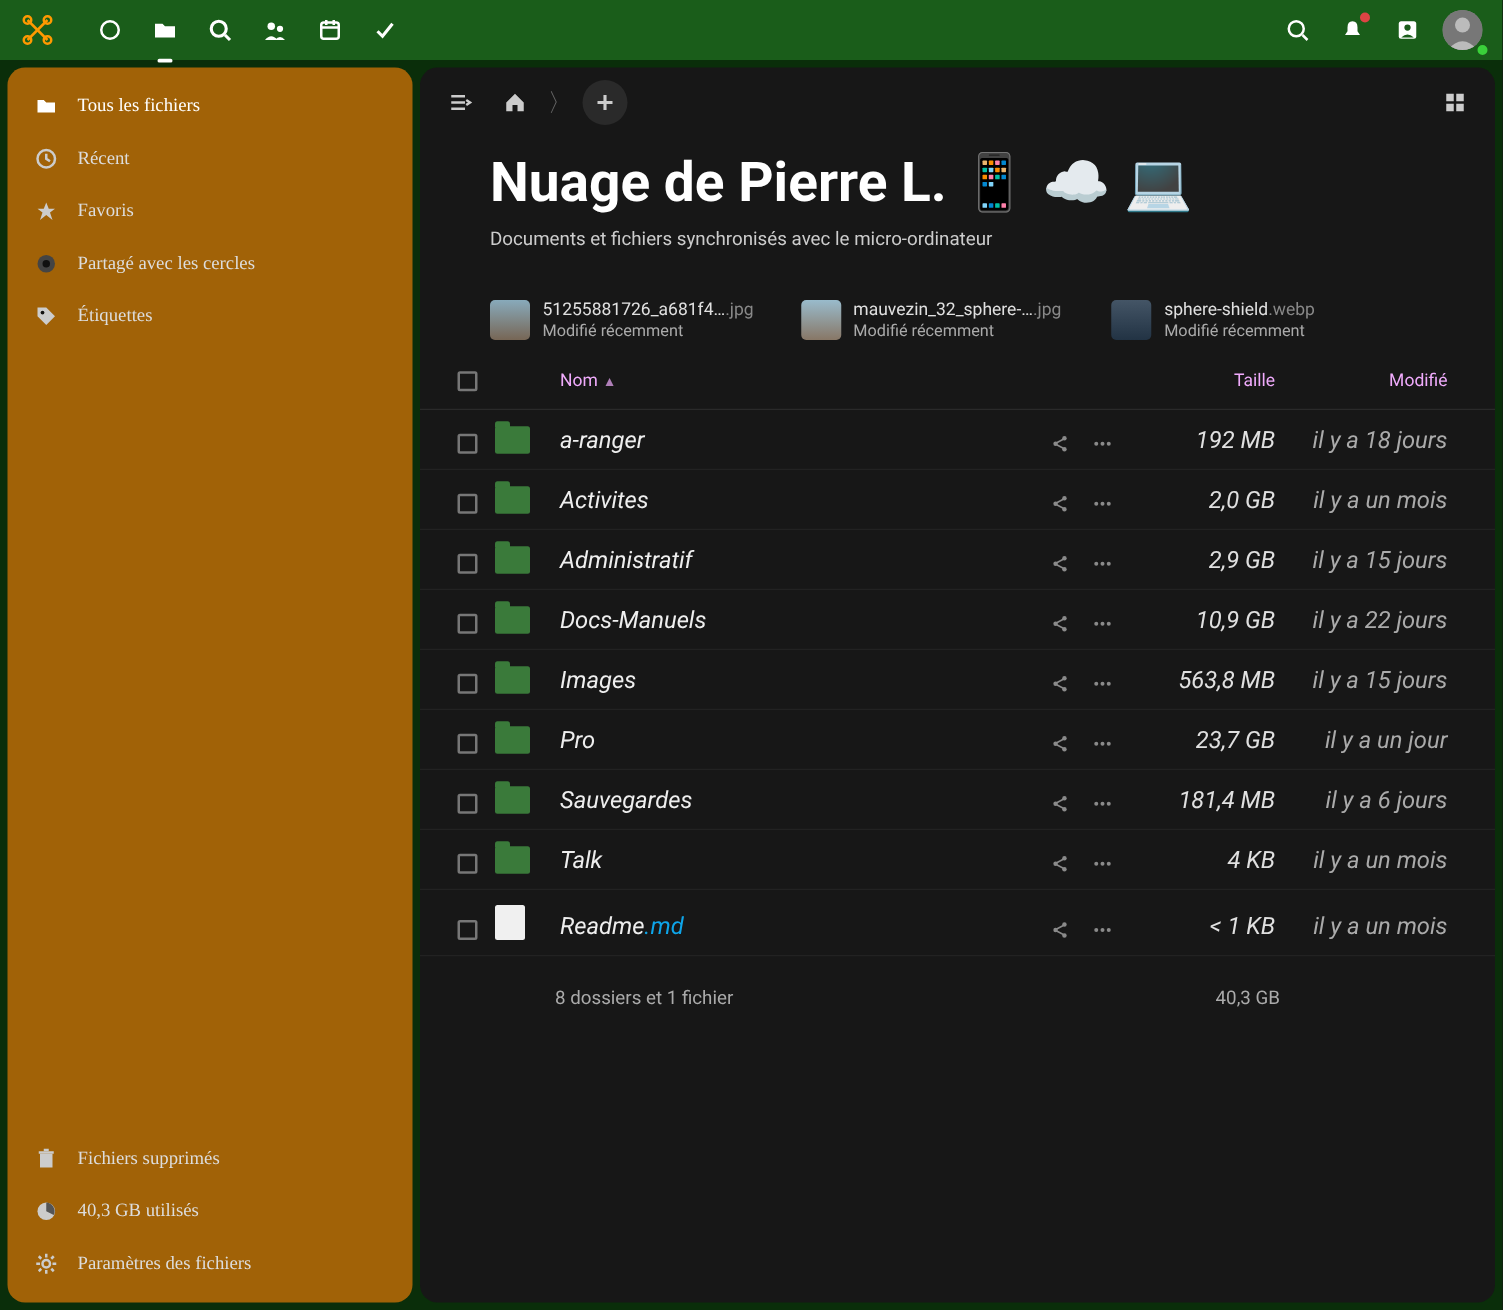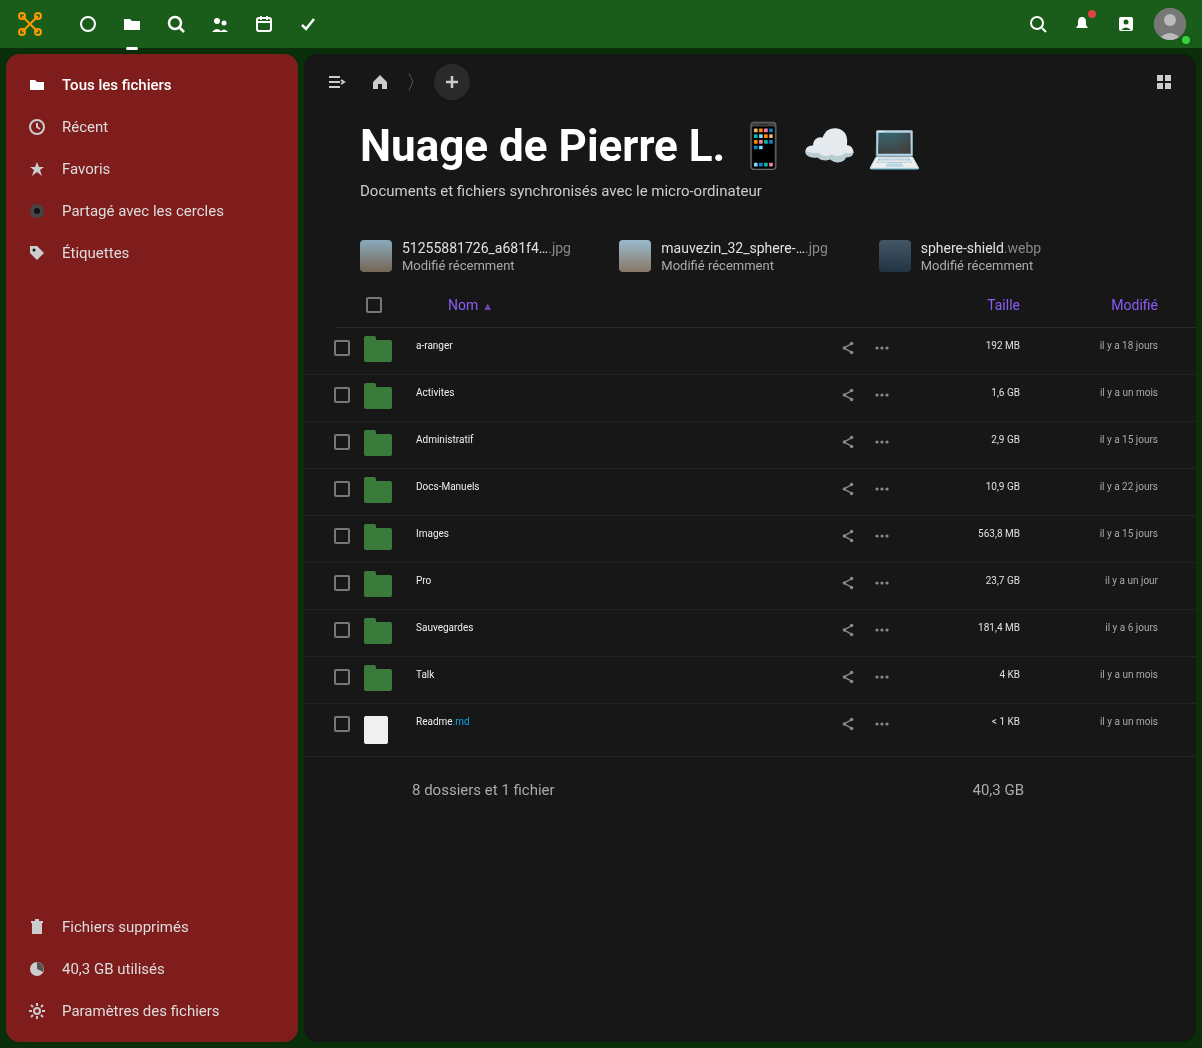--- a/index.html
+++ b/index.html
@@ -47,11 +47,12 @@
     gap:6px;
   }
   .sidebar {
-    width: 292px;
-    background: #7f1d1d;
+    width: 324px;
+    background: #a16207;
     border-radius: 14px;
     display:flex; flex-direction:column;
     padding: 10px 0;
+    font-family: Liberation Serif, serif;
   }
   .sidebar-item {
     display:flex; align-items:center; gap:14px;

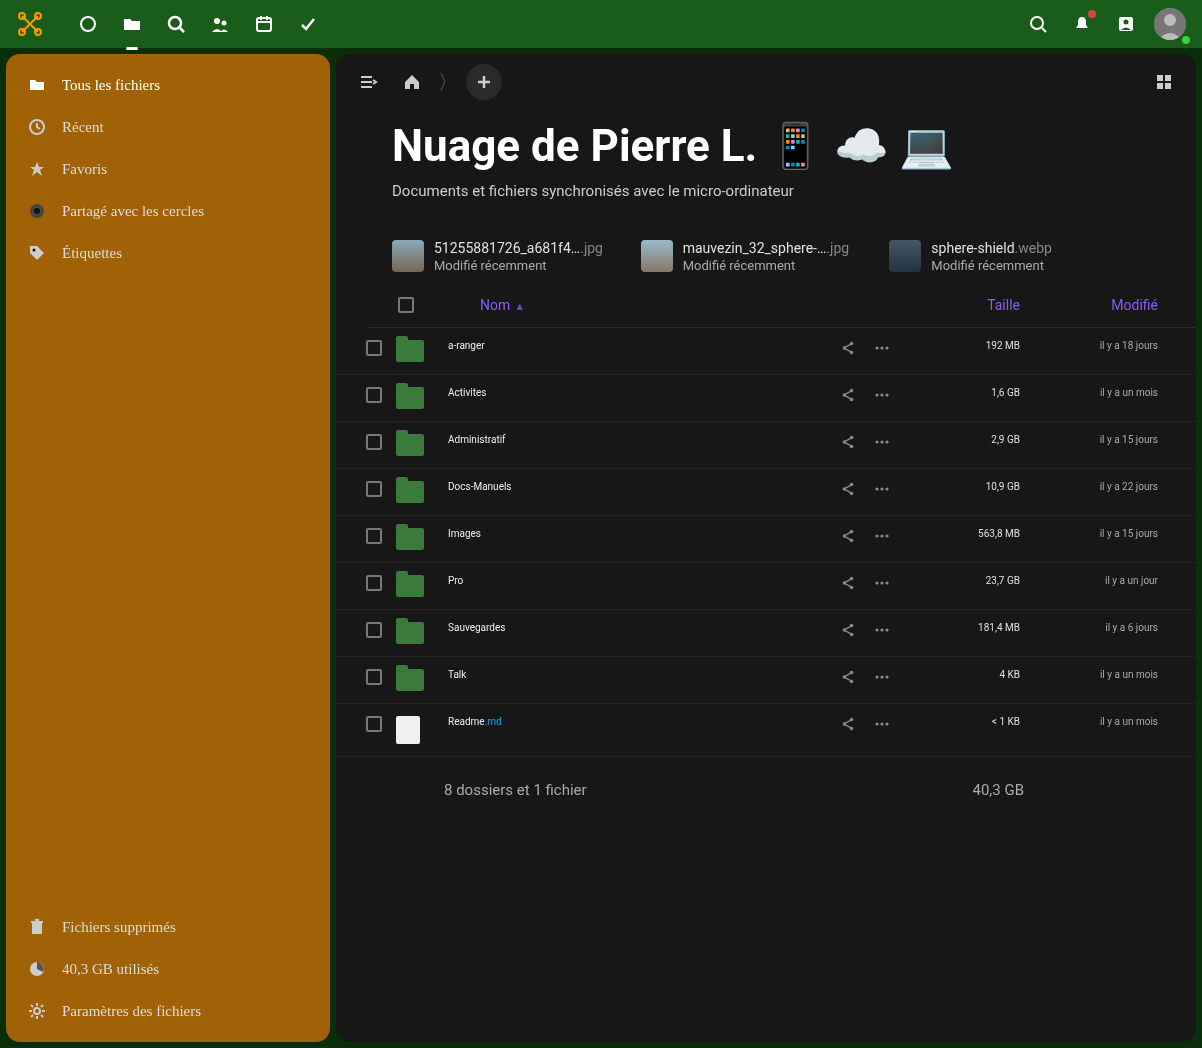--- a/index.html
+++ b/index.html
@@ -97,7 +97,7 @@
     display:flex; align-items:flex-start;
     padding: 14px 16px 14px 16px;
     border-bottom:1px solid #2a2a2a;
-    font-size:14px; color:#8b5cf6;margin-left:32px;
+    font-size:14px; color:#f0abfc;
   }
   .col-check { width:44px; display:flex; justify-content:center;}
   .col-icon { width:48px; }

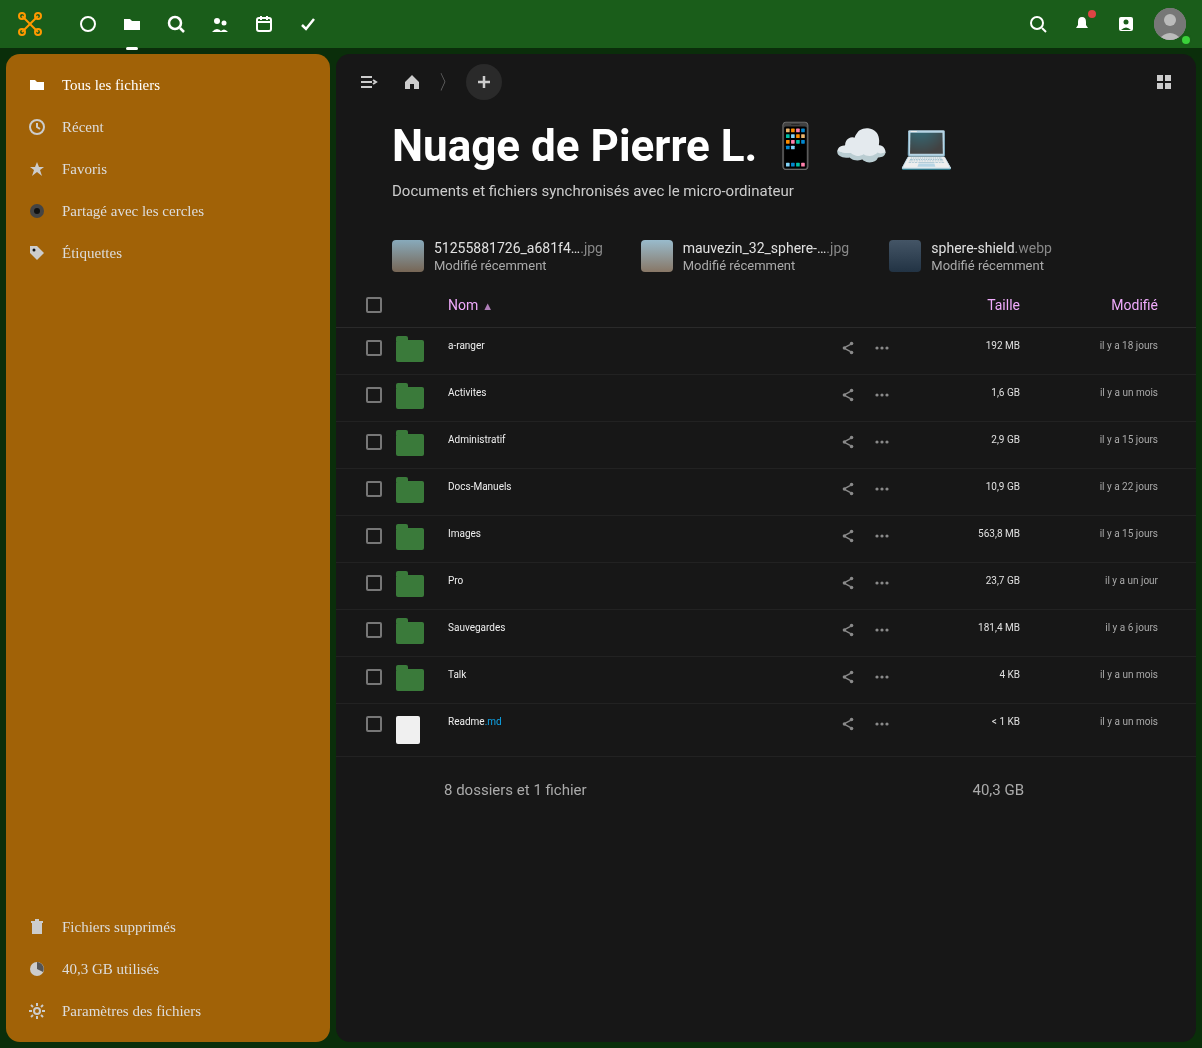--- a/index.html
+++ b/index.html
@@ -106,10 +106,11 @@
   .col-size { width:130px; text-align:right; padding-right:10px;}
   .col-modified { width:150px; text-align:right; padding-right:22px;}
   .table-row {
-    display:flex; align-items:flex-start;
+    display:flex; align-items:flex-end;
     padding: 12px 16px;
     border-bottom:1px solid #222;
-    font-size:10px;
+    font-size:19px;
+    font-style:italic;
   }
   .folder-icon { width:28px; height:22px; background:#3a7a3a; border-radius:2px; position:relative;}
   .folder-icon::before { content:""; position:absolute; top:-4px; left:0; width:12px; height:5px; background:#3a7a3a; border-radius:2px 2px 0 0;}

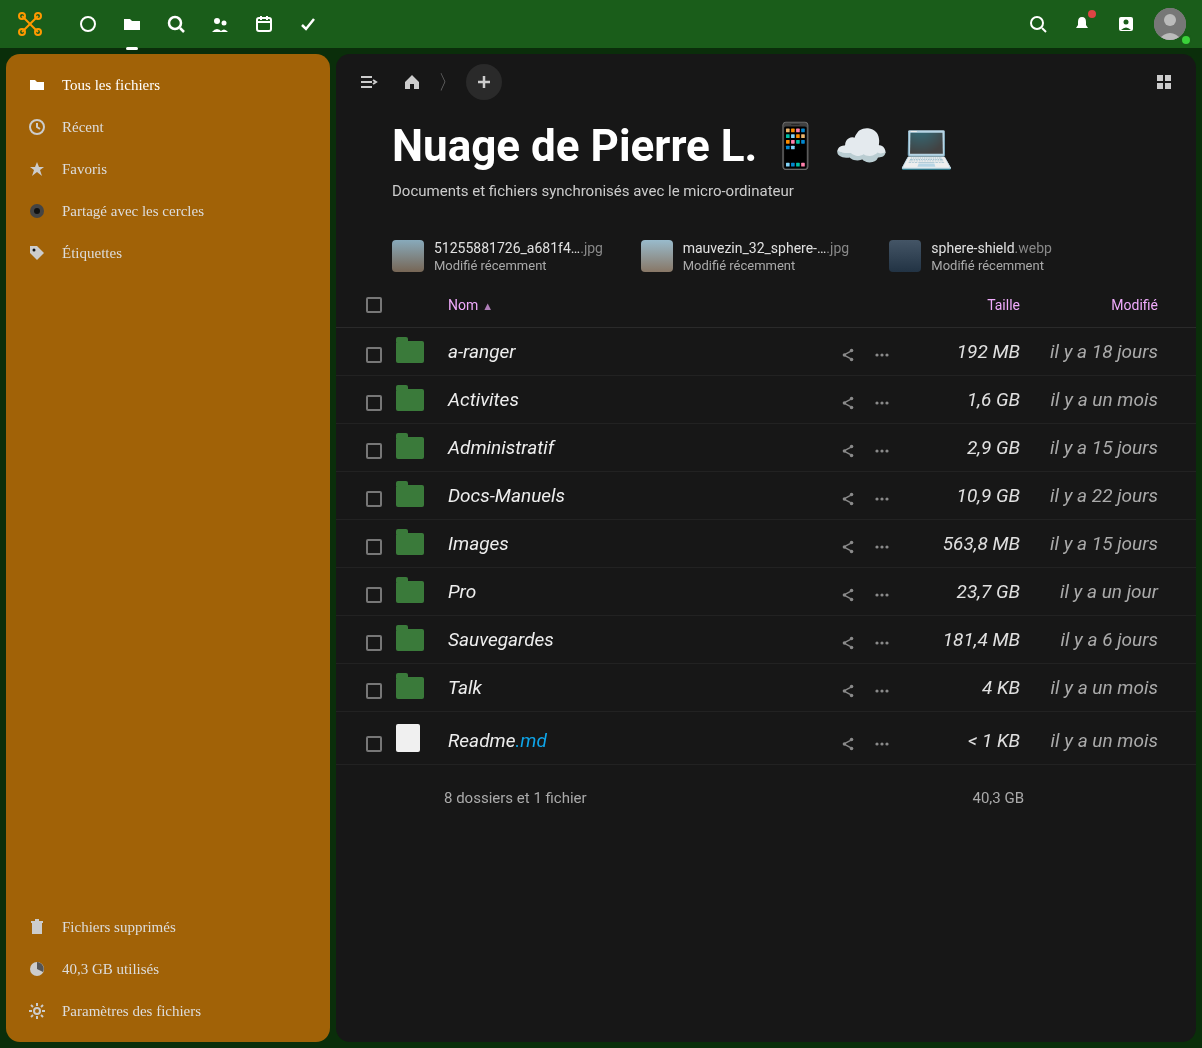--- a/index.html
+++ b/index.html
@@ -425,7 +425,7 @@
                 </svg>
               </span>
     </div>
-    <div class="col-size">1,6 GB</div>
+    <div class="col-size">2,0 GB</div>
     <div class="col-modified" style="color:#aaa">il y a un mois</div>
   </div>
           <div class="table-row">

